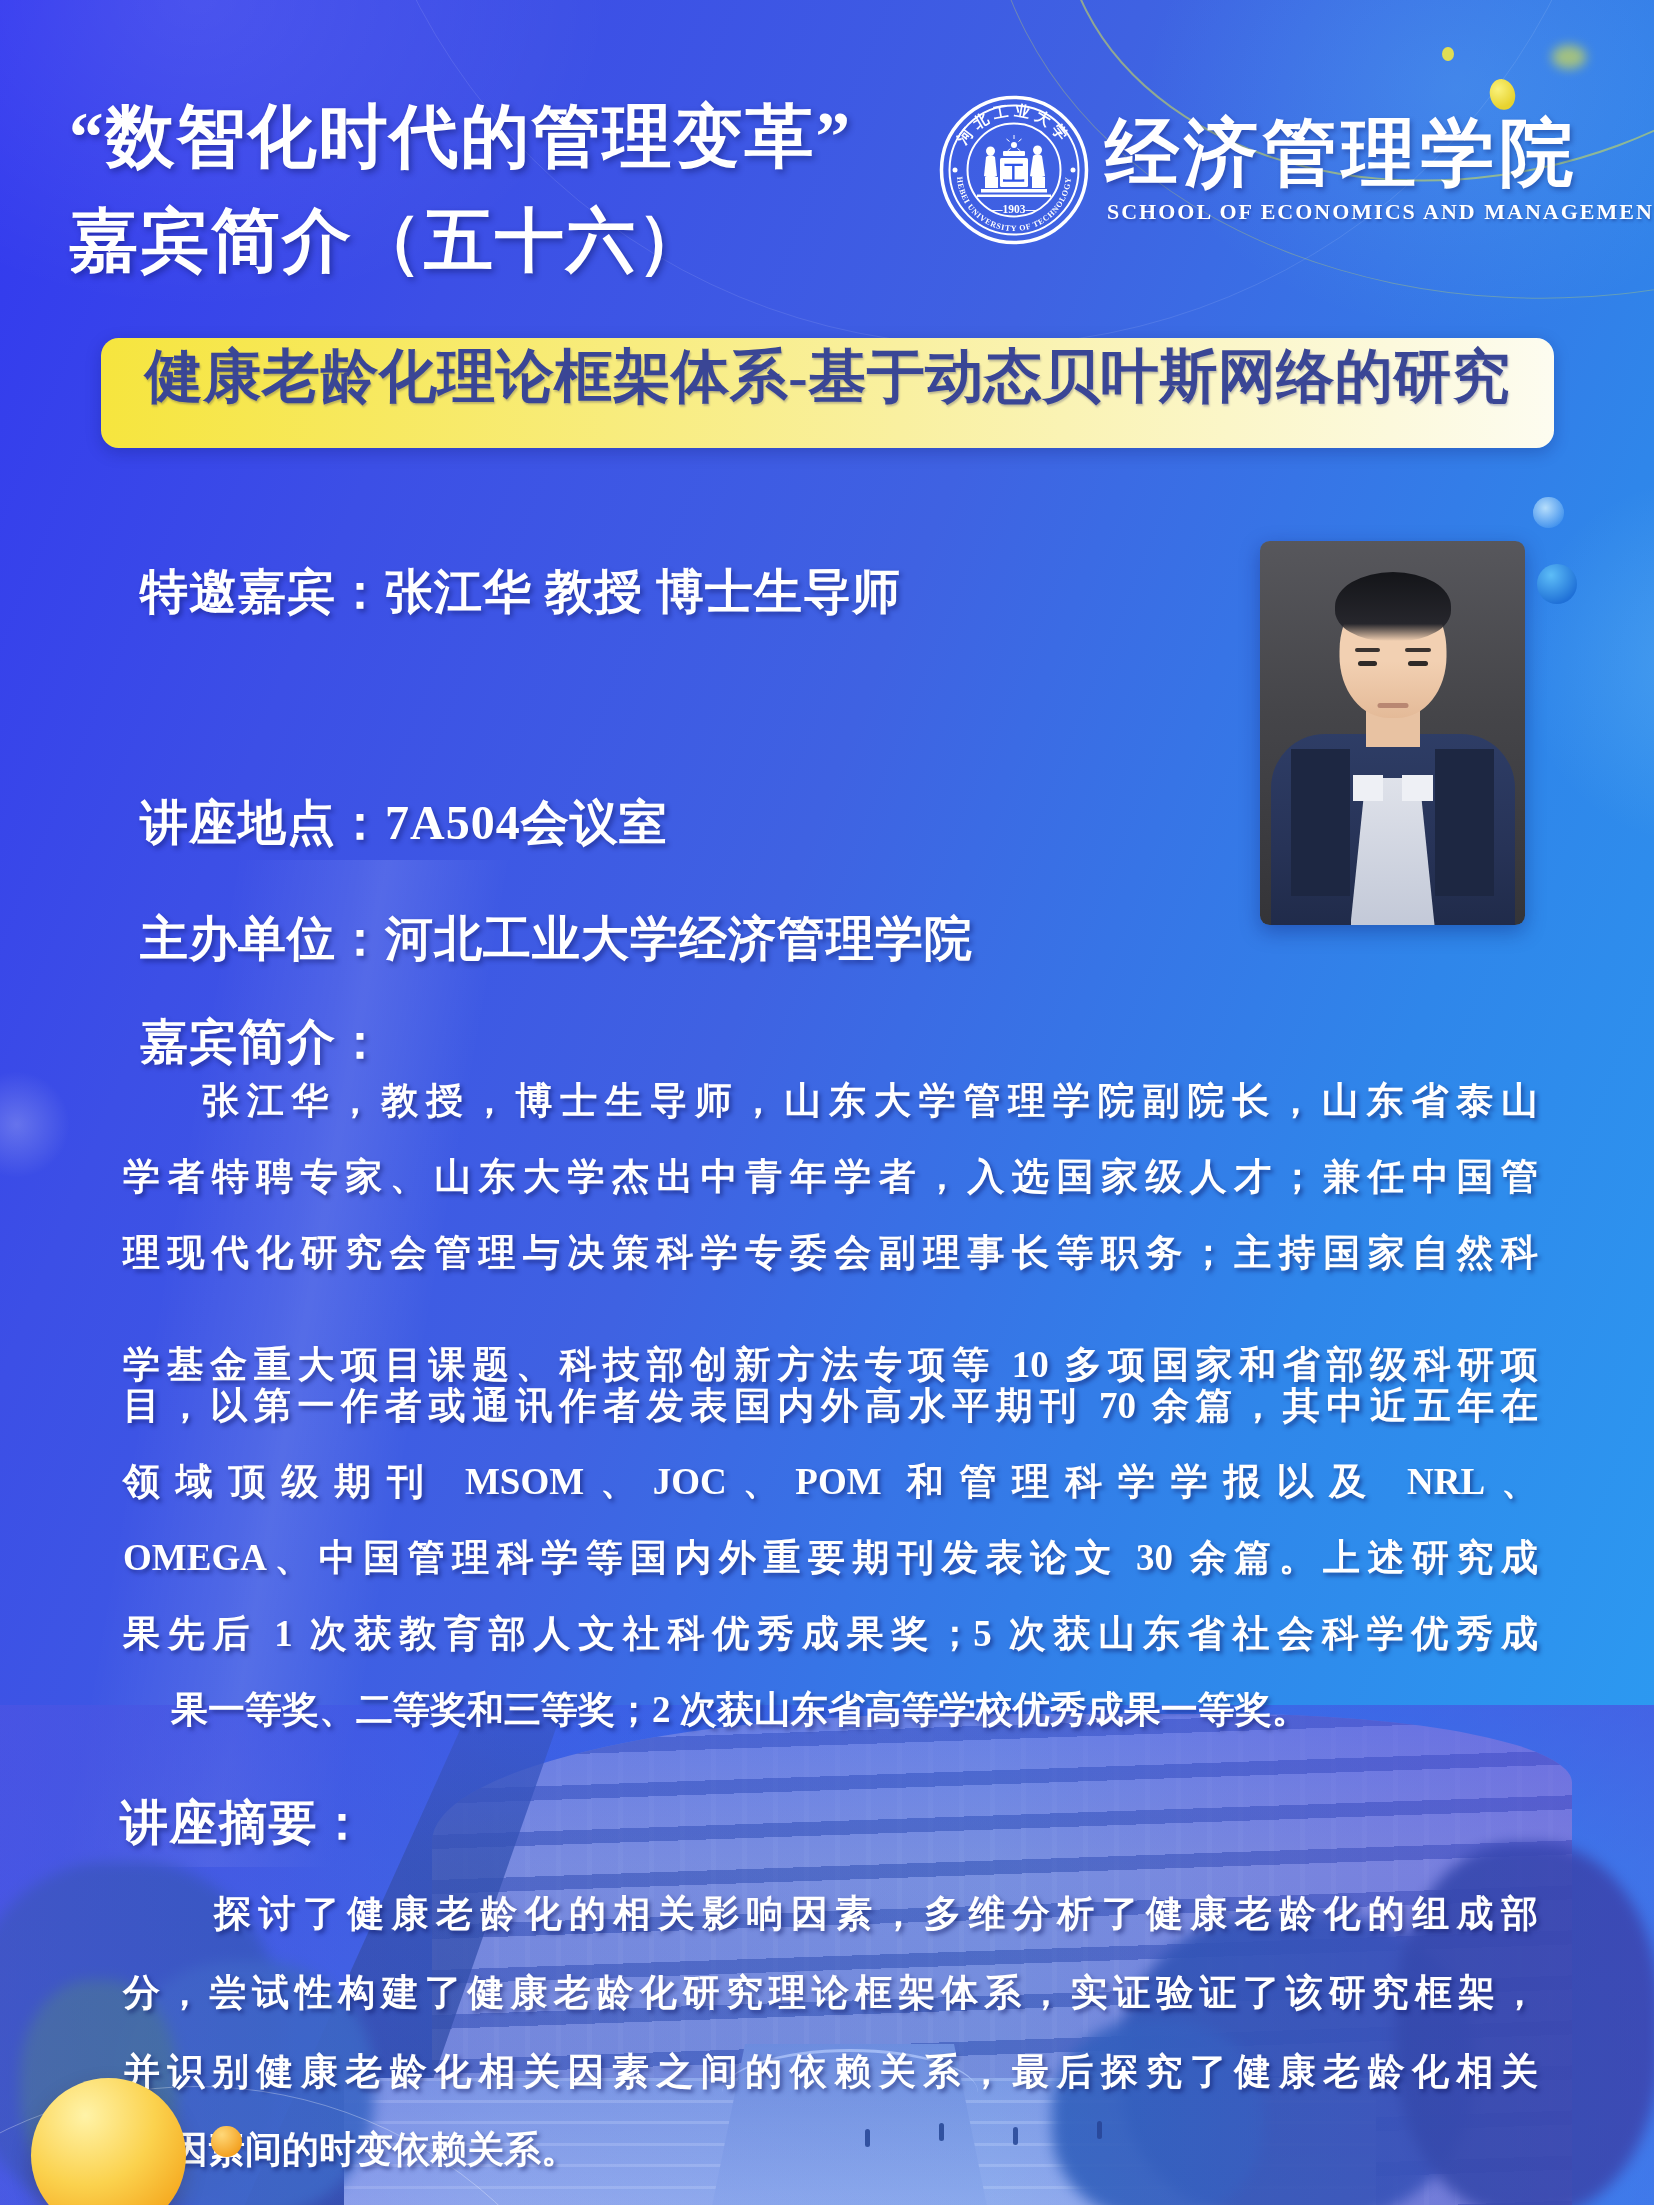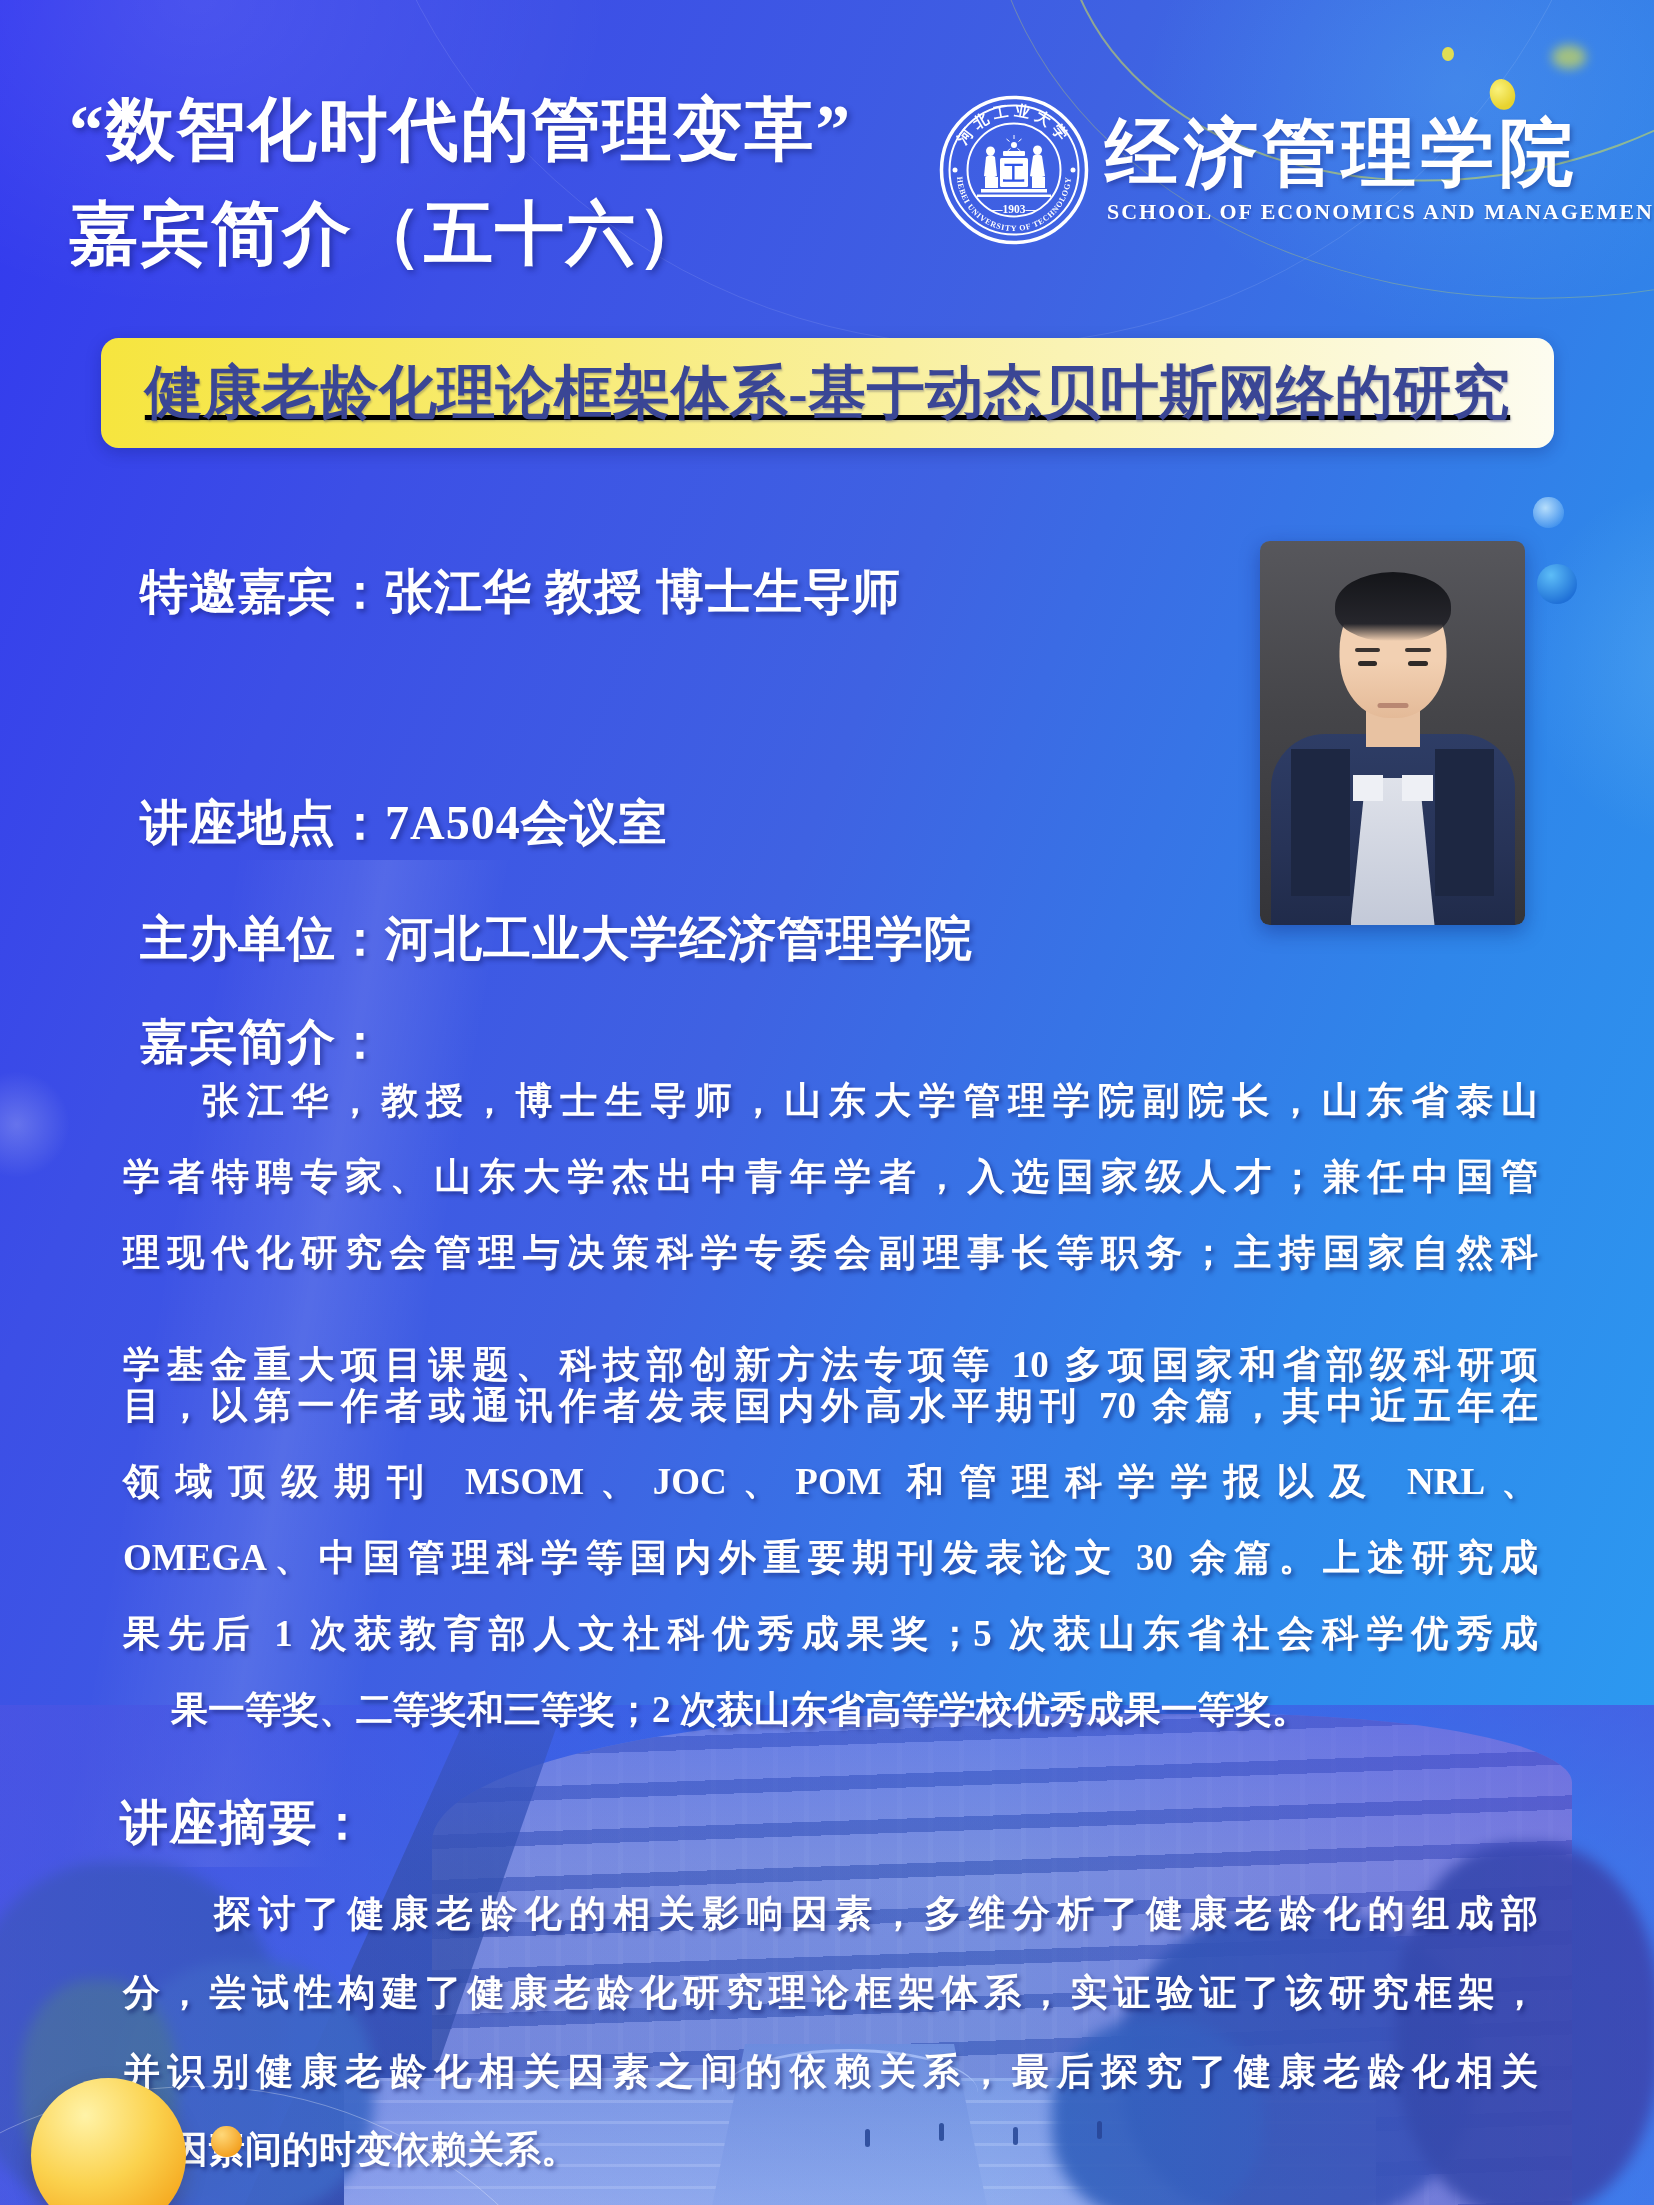--- a/index.html
+++ b/index.html
@@ -34,7 +34,7 @@
   .bubble-b2{left:1533px;top:497px;width:30.5px;height:30.5px;border-radius:50%;
     background:radial-gradient(circle at 40% 35%,rgba(205,238,255,.85),rgba(130,200,250,.25) 75%);}
   
-  .series{left:69px;top:78px;width:909px;color:#fff;font-weight:bold;
+  .series{left:69px;top:85px;width:909px;color:#fff;font-weight:bold;
     font-size:69px;line-height:104px;letter-spacing:2px;
     text-shadow:2.5px 3.4px 5.9px rgba(8,16,90,.45);}
   

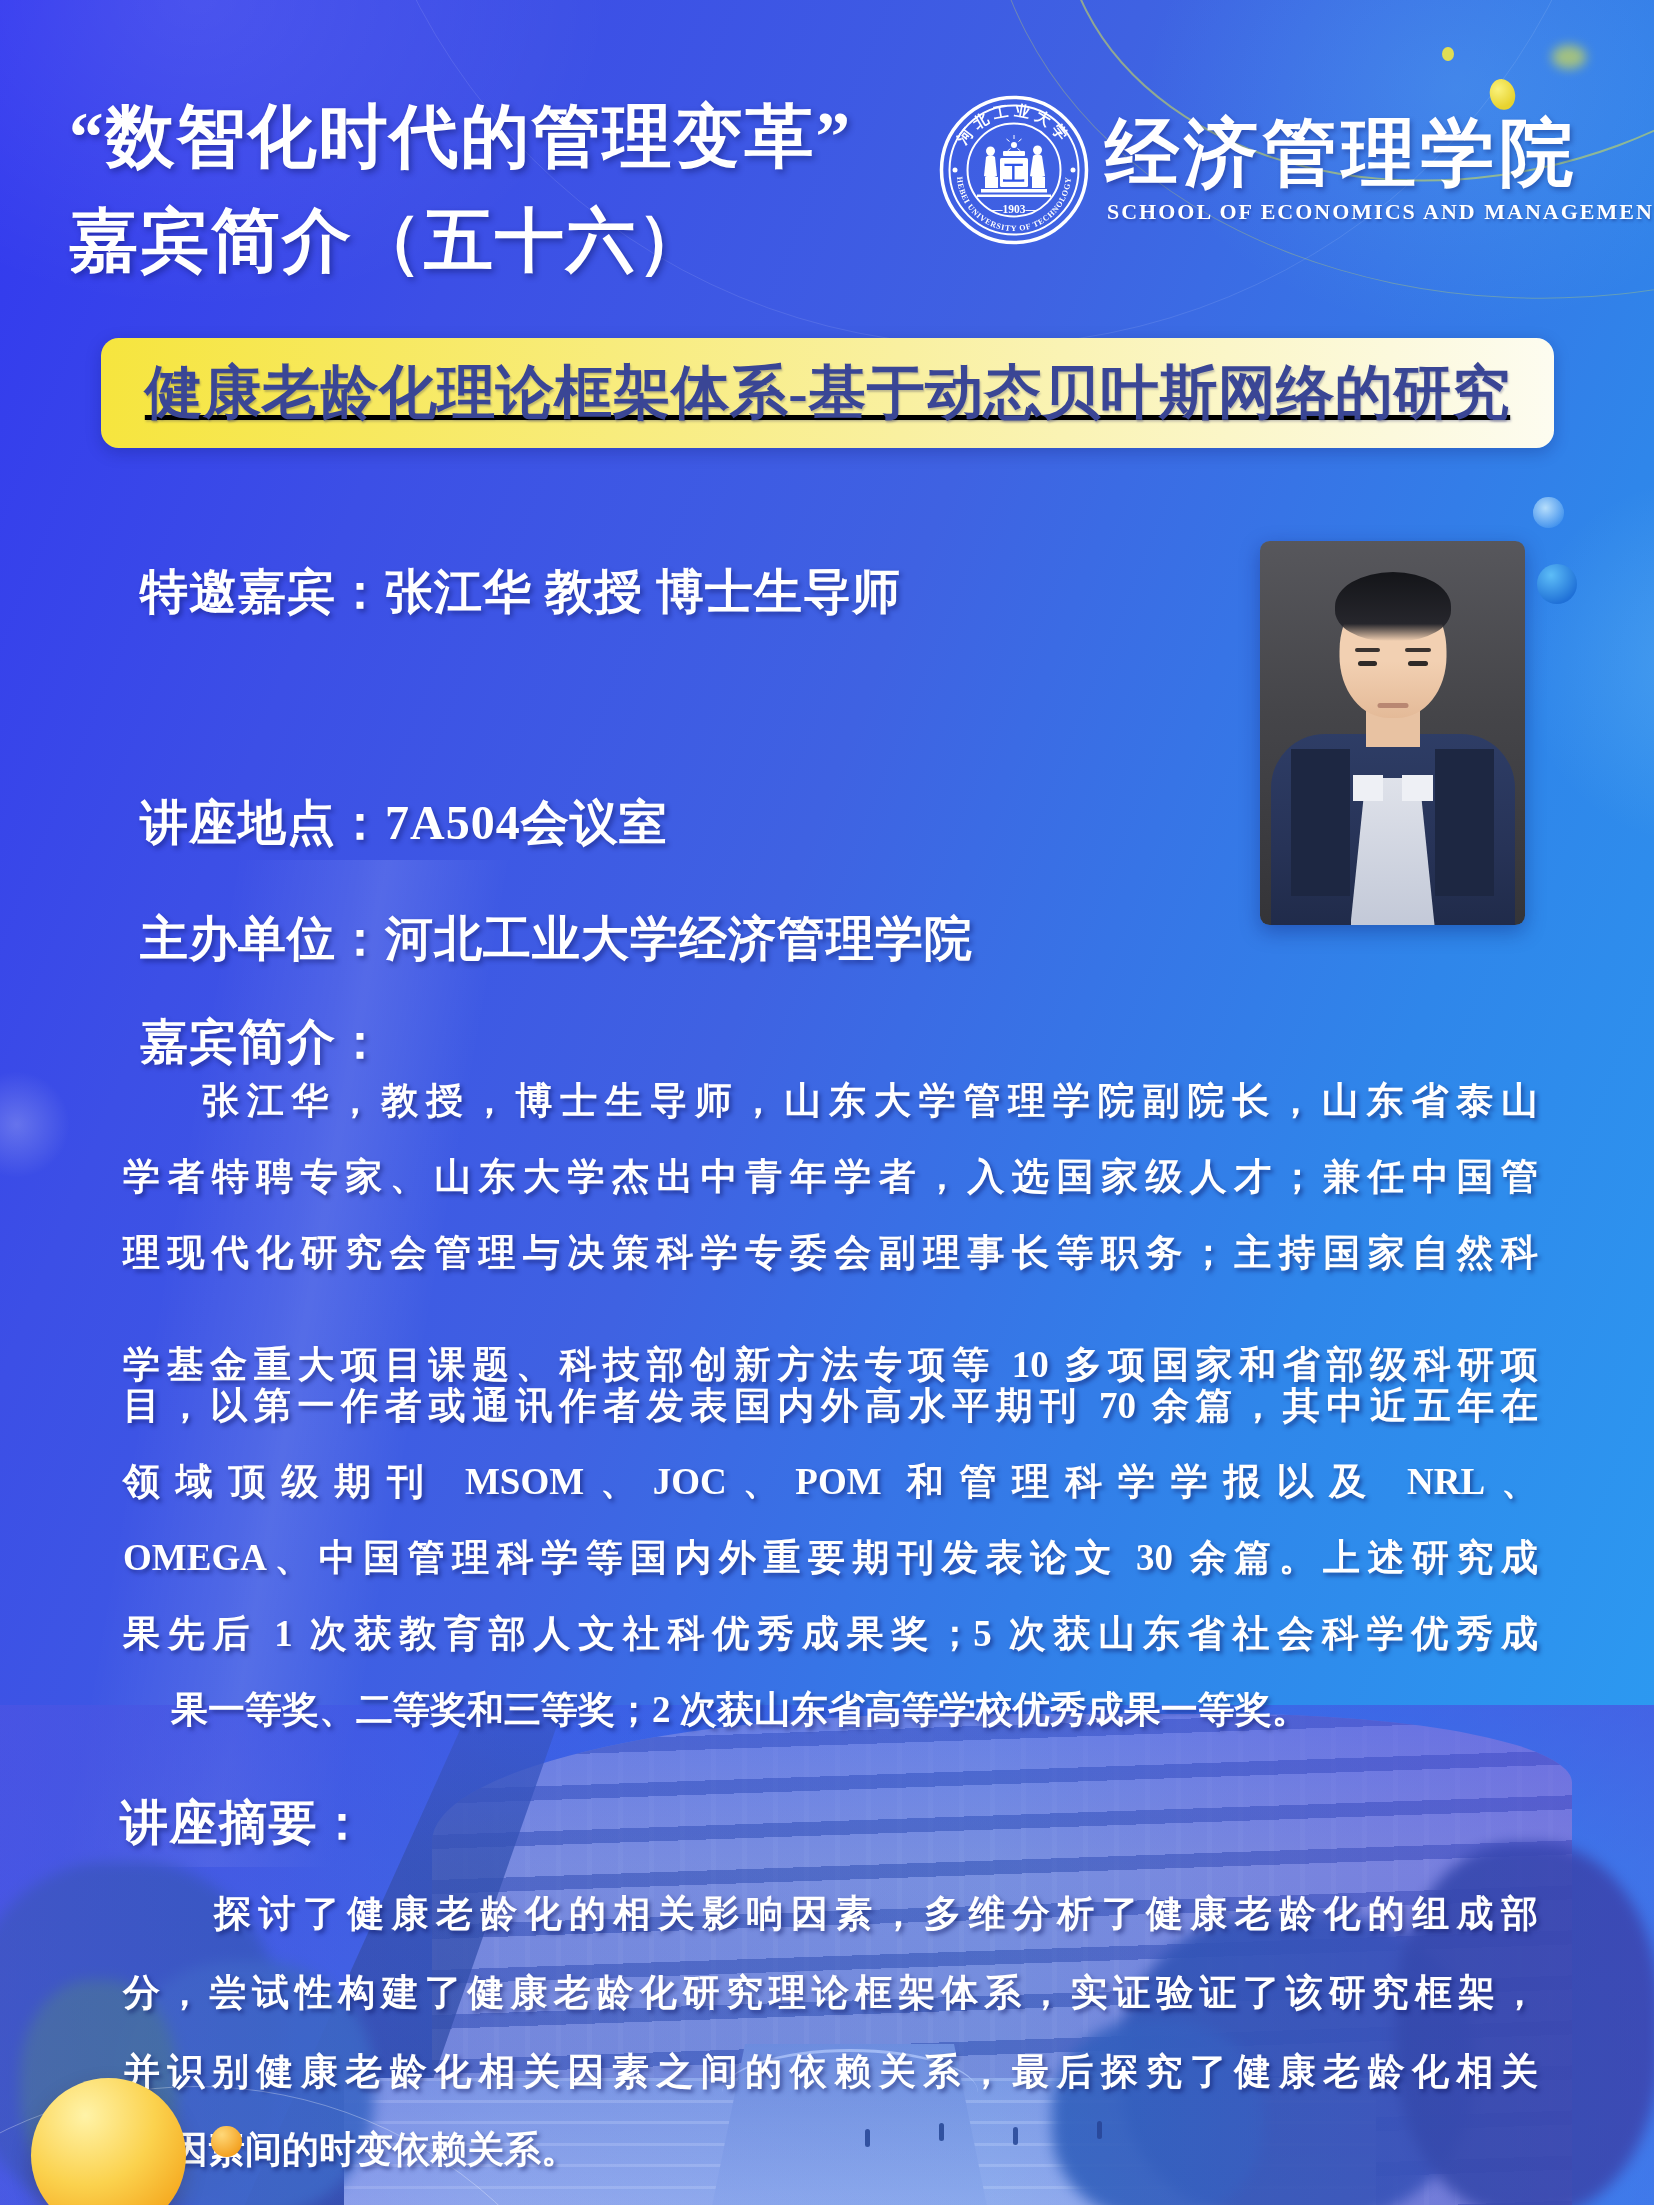--- a/index.html
+++ b/index.html
@@ -46,8 +46,8 @@
   
   .banner{left:101px;top:338px;width:1453px;height:110px;border-radius:17.7px;
     background:linear-gradient(90deg,#f6e53e 0%,#f9f0a0 55%,#fdfcf0 100%);
-    display:flex;align-items:center;justify-content:center;
-    box-shadow:0 4.9px 14.7px rgba(10,20,100,.25);text-decoration:underline;}
+    display:flex;justify-content:center;
+    box-shadow:0 4.9px 14.7px rgba(10,20,100,.25);}
   .banner-text{color:#3a4695;font-weight:bold;font-size:58px;letter-spacing:0.5px;white-space:nowrap;
     text-shadow:1px 1.5px 2px rgba(20,25,90,.25);}
   

